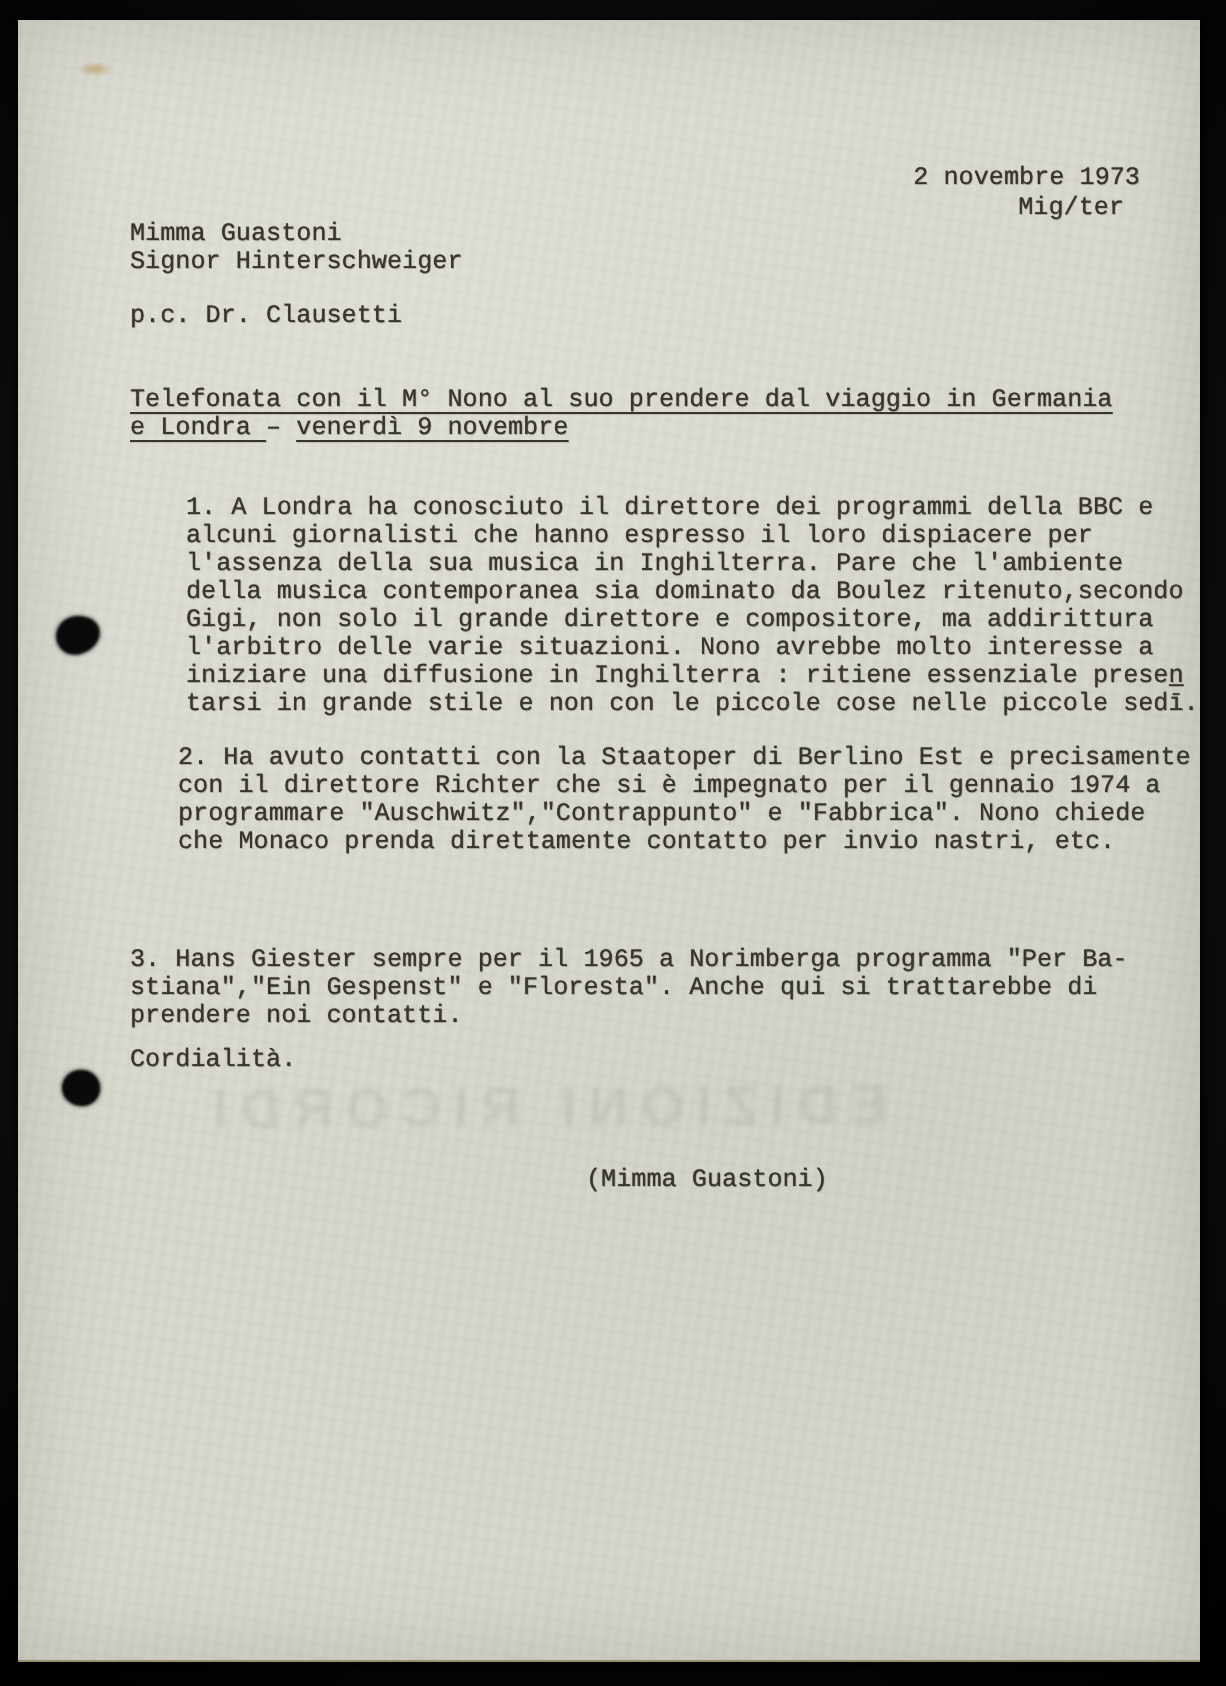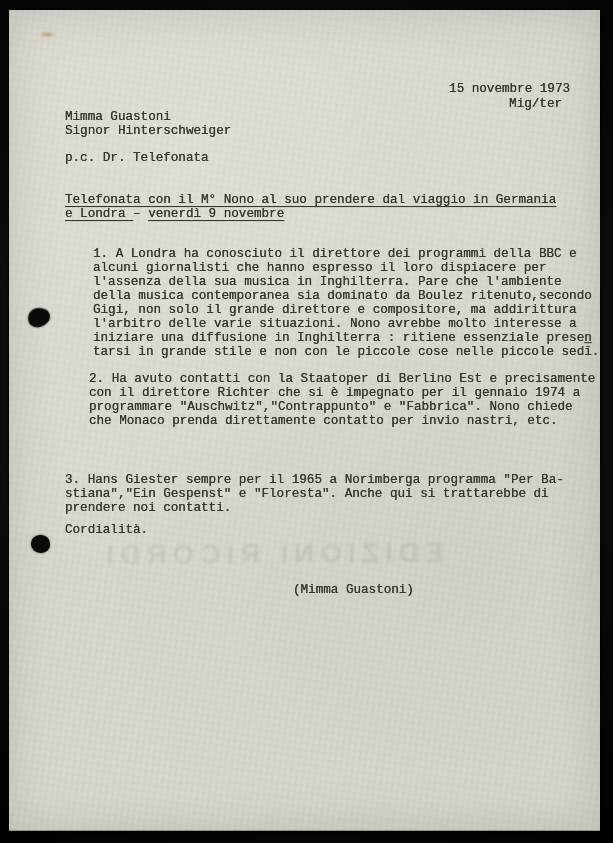--- a/index.html
+++ b/index.html
@@ -122,7 +122,7 @@
   <div class="hole hole-bottom"></div>
   <div class="ghost-stamp">EDIZIONI RICORDI</div>
 
-  <div class="tw date-line">15 novembre 1973</div>
+  <div class="tw date-line">2 novembre 1973</div>
 
   <div class="tw recipients">Mimma Guastoni
 Signor Hinterschweiger</div>

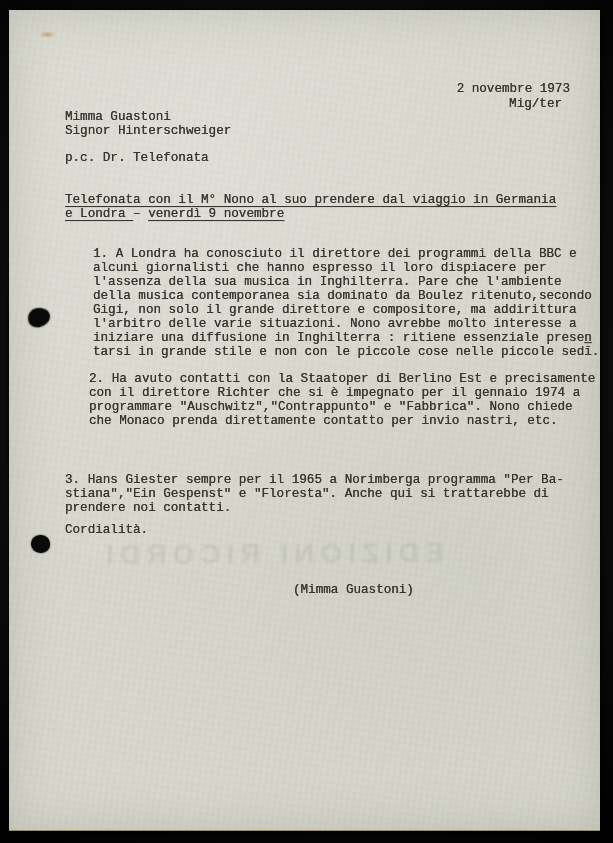--- a/index.html
+++ b/index.html
@@ -129,7 +129,7 @@
 
   <div class="tw ref-line">Mig/ter</div>
 
-  <div class="tw cc-line">p.c. Dr. Telefonata</div>
+  <div class="tw cc-line">p.c. Dr. Clausetti</div>
 
   <div class="tw subject"><span class="u">Telefonata con il M° Nono al suo prendere dal viaggio in Germania</span><br><span class="u">e Londra </span><span>– </span><span class="u">venerdì 9 novembre</span></div>
 

